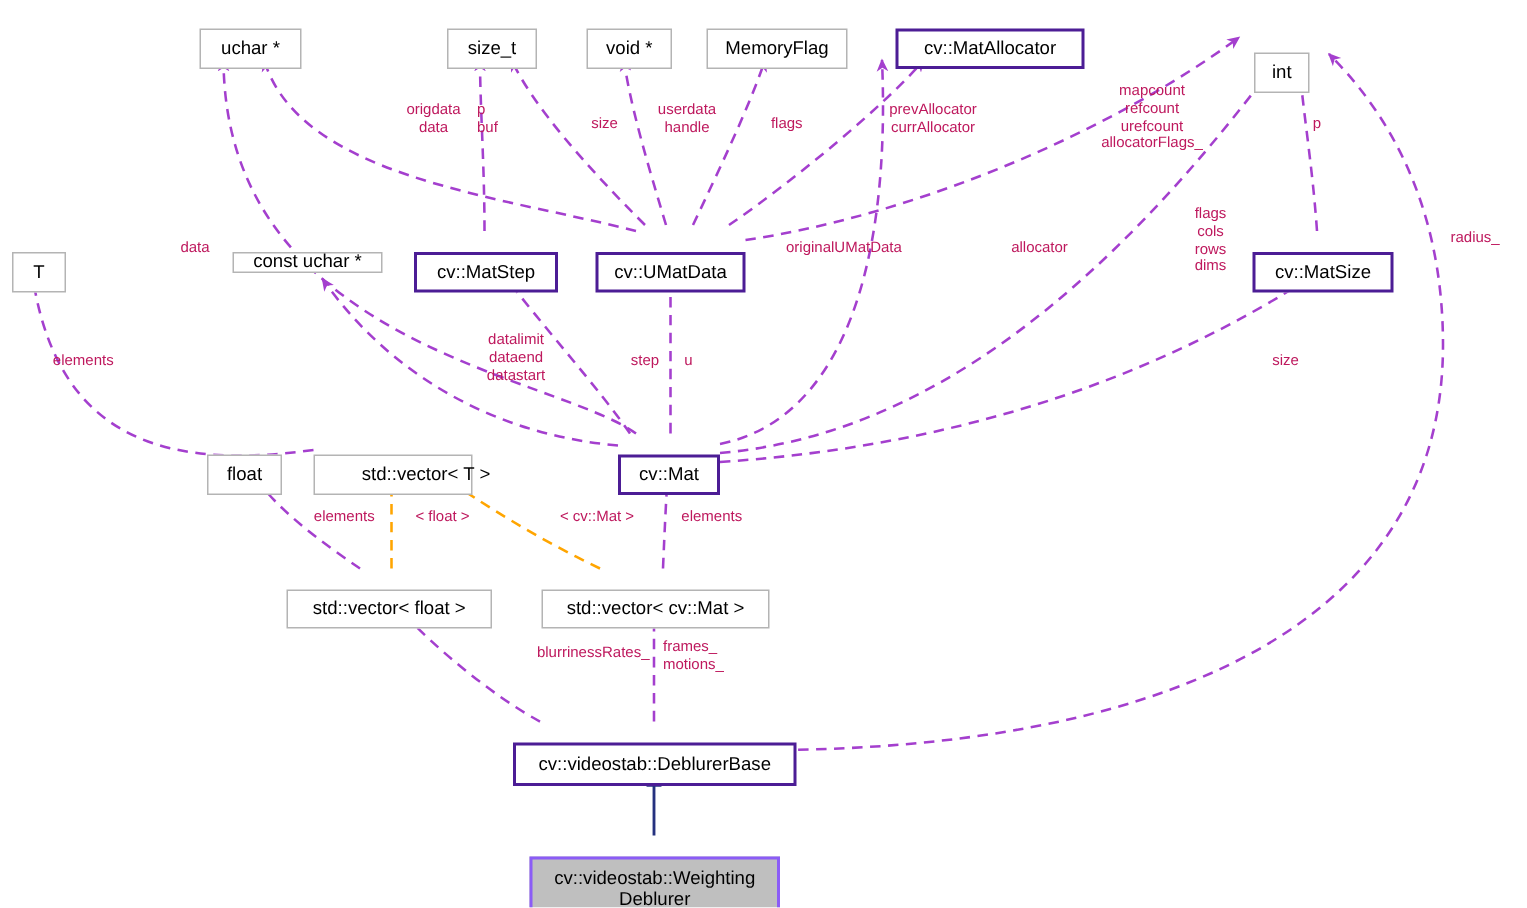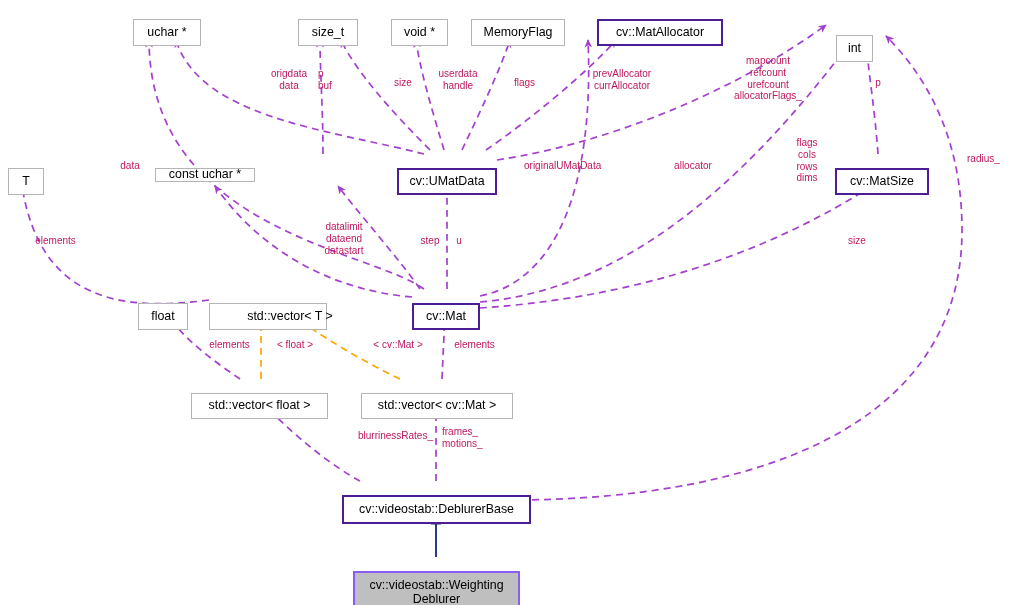--- a/index.html
+++ b/index.html
@@ -166,6 +166,9 @@
     <span>const uchar *</span>
   </div>
 
+  <div class="node strong" style="left:276px; top:154px; width:96px; height:27px;">
+    <span>cv::MatStep</span>
+  </div>
 
   <div class="node strong" style="left:397px; top:154px; width:100px; height:27px;">
     <span>cv::UMatData</span>

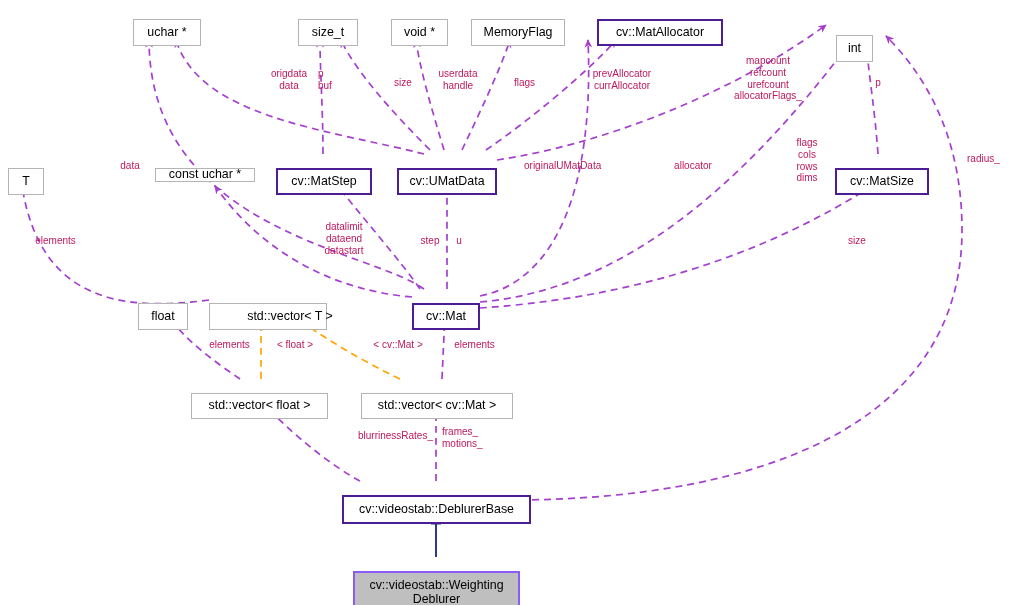--- a/index.html
+++ b/index.html
@@ -182,7 +182,7 @@
     <span>float</span>
   </div>
 
-  <div class="node plain" style="left:209px; top:289px; width:118px; height:27px;padding-left:44px;">
+  <div class="node plain" style="left:209px; top:289px; width:106px; height:27px;padding-left:44px;">
     <span>std::vector&lt; T &gt;</span>
   </div>
 

